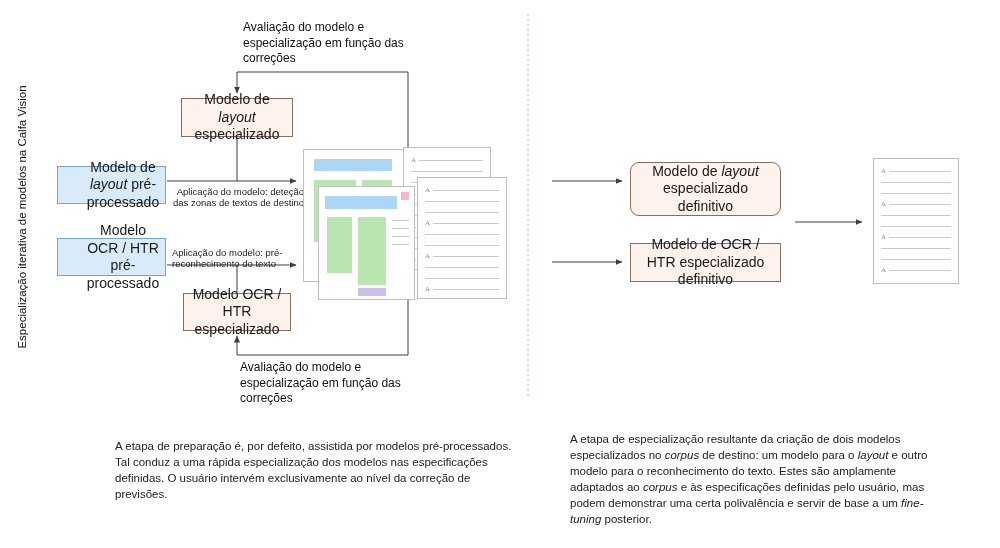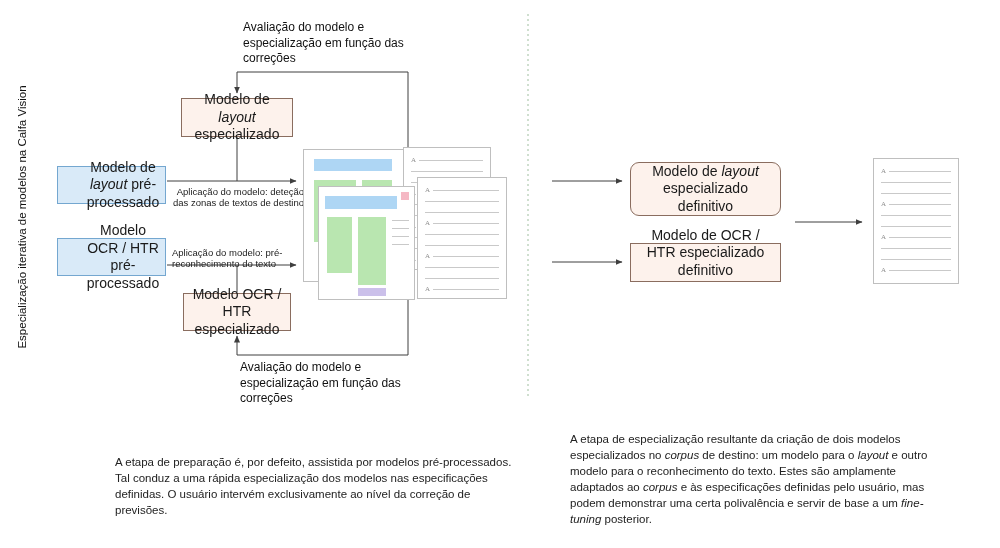--- a/index.html
+++ b/index.html
@@ -171,7 +171,7 @@
 <div class="box peach" style="left:630px; top:162px; width:151px; height:54px;border-radius:9px;">
   <span><span>Modelo de </span><em>layout</em><span> especializado definitivo</span></span>
 </div>
-<div class="box peach" style="left:630px; top:243px; width:151px; height:39px;align-items:flex-end;">
+<div class="box peach" style="left:630px; top:243px; width:151px; height:39px;">
   <span><span>Modelo de OCR / HTR especializado definitivo</span></span>
 </div>
 

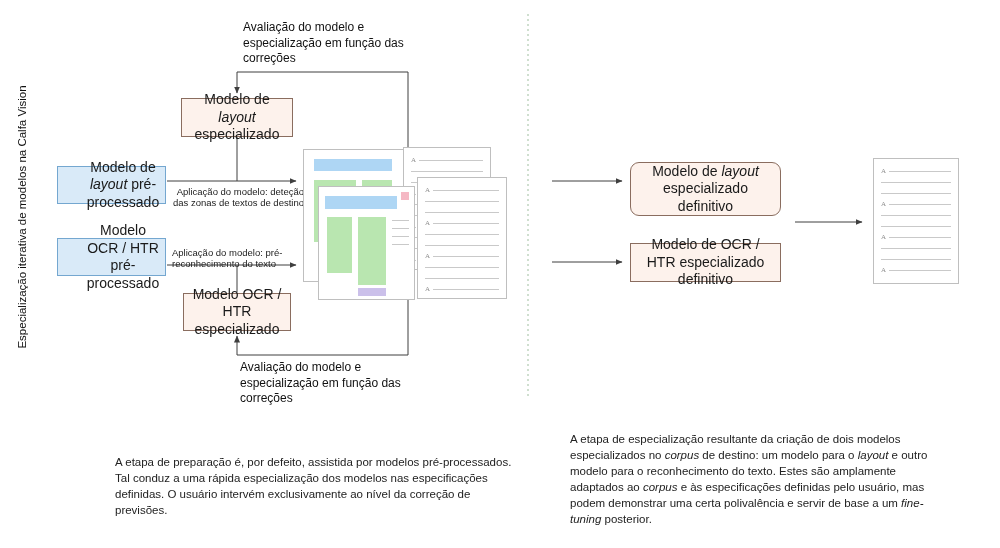--- a/index.html
+++ b/index.html
@@ -212,7 +212,7 @@
     </div>
   </div>
 
-<p class="caption" style="left:115px; top:454px; width:398px;">A etapa de preparação é, por defeito,  assistida por modelos pré-processados. Tal conduz a uma rápida especialização dos modelos nas especificações definidas. O usuário intervém exclusivamente ao nível da correção de previsões.</p>
+<p class="caption" style="left:115px; top:438px; width:398px;">A etapa de preparação é, por defeito,  assistida por modelos pré-processados. Tal conduz a uma rápida especialização dos modelos nas especificações definidas. O usuário intervém exclusivamente ao nível da correção de previsões.</p>
 <p class="caption" style="left:570px; top:431px; width:372px;"><span>A etapa de especialização resultante da criação de dois modelos especializados no </span><em>corpus</em><span> de destino: um modelo para o </span><em>layout</em><span> e outro modelo para o reconhecimento do texto. Estes são amplamente adaptados ao </span><em>corpus</em><span> e às especificações definidas pelo usuário, mas podem demonstrar uma certa polivalência e servir de base a um </span><em>fine-tuning</em><span> posterior.</span></p>
 
 </body></html>

